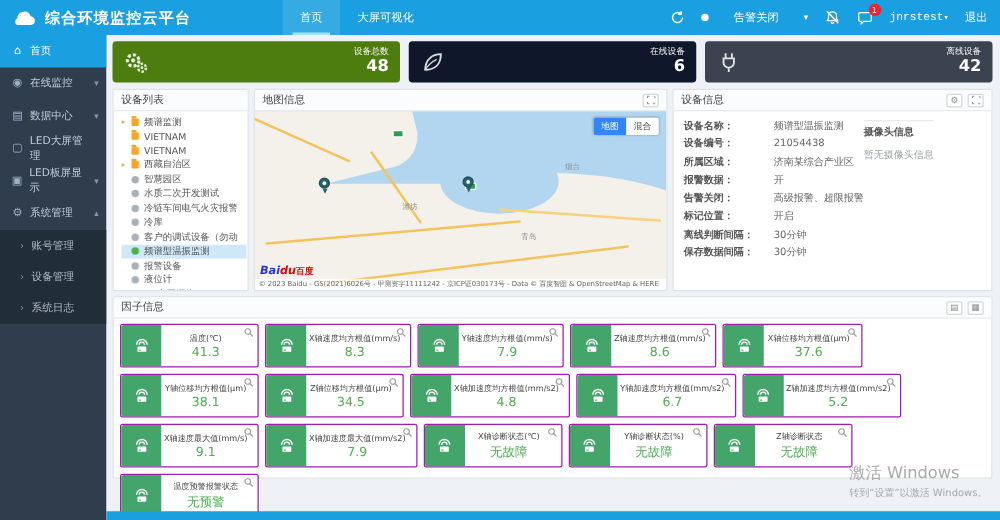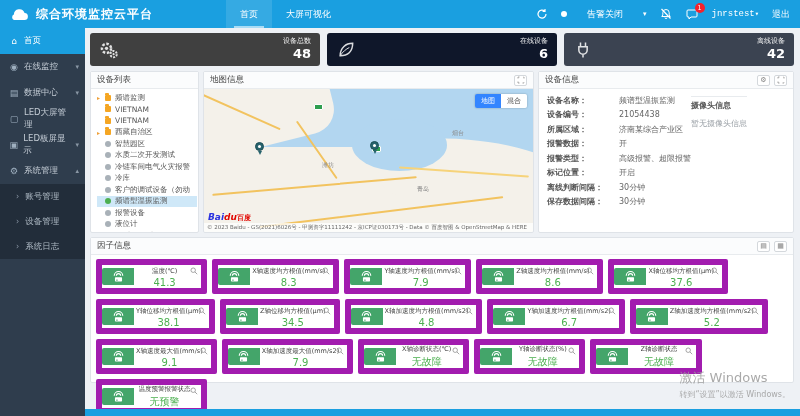--- a/index.html
+++ b/index.html
@@ -250,7 +250,7 @@
   <div class="content">
 
     <div class="stats-row">
-      <div class="stat-card" style="background: #404040;">
+      <div class="stat-card" style="background: #4d7c0f;">
         <span class="stat-icon">
           <svg viewBox="0 0 24 24">
               <circle cx="9" cy="10" r="5.5" fill="none" stroke="#fff" stroke-width="3" stroke-dasharray="3 2"></circle>

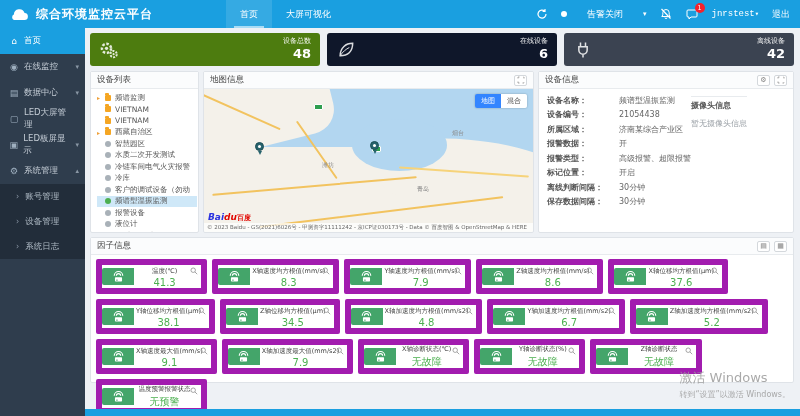--- a/index.html
+++ b/index.html
@@ -454,7 +454,7 @@
               </div>
 
               <div class="info-row">
-                <span class="info-label">报警类型：</span>
+                <span class="info-label">告警关闭：</span>
                 <span class="info-value">高级报警、超限报警</span>
               </div>
 

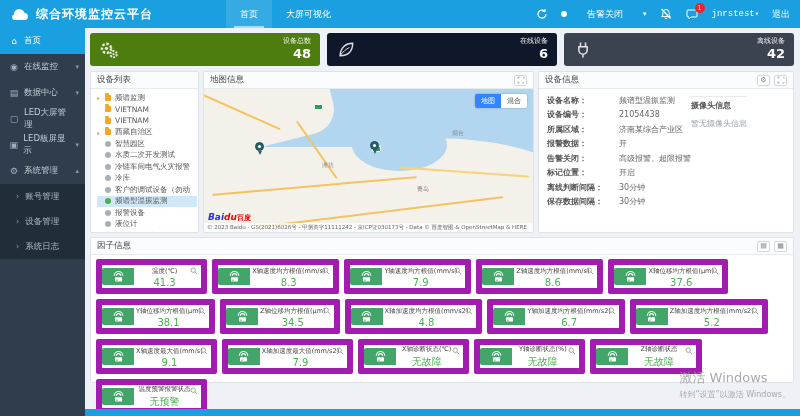--- a/index.html
+++ b/index.html
@@ -121,7 +121,7 @@
   
   .factors-panel { height:146px; flex:0 0 146px; }
   .tiles { padding:4px 5px; display:flex; flex-wrap:wrap; gap:5px; align-content:flex-start; }
-  .tile { flex:0 0 calc(16.666% - 4.2px); height:35px; border:6px solid #a21caf; border-radius:2px; background:#fff; display:flex; position:relative; cursor:pointer;align-items:center; }
+  .tile { flex:0 0 calc(16.666% - 4.2px); height:35px; border:1px solid #a21caf; border-radius:2px; background:#fff; display:flex; position:relative; cursor:pointer; }
   .tile-icon { width:32px; flex:0 0 32px; background:#44a56a; border-radius:2px 0 0 2px; display:flex; align-items:center; justify-content:center; }
   .tile-icon svg { width:17px; height:17px; }
   .tile-body { flex:1; display:flex; flex-direction:column; align-items:center; justify-content:center; padding:1px 8px 0 2px; overflow:hidden; }

